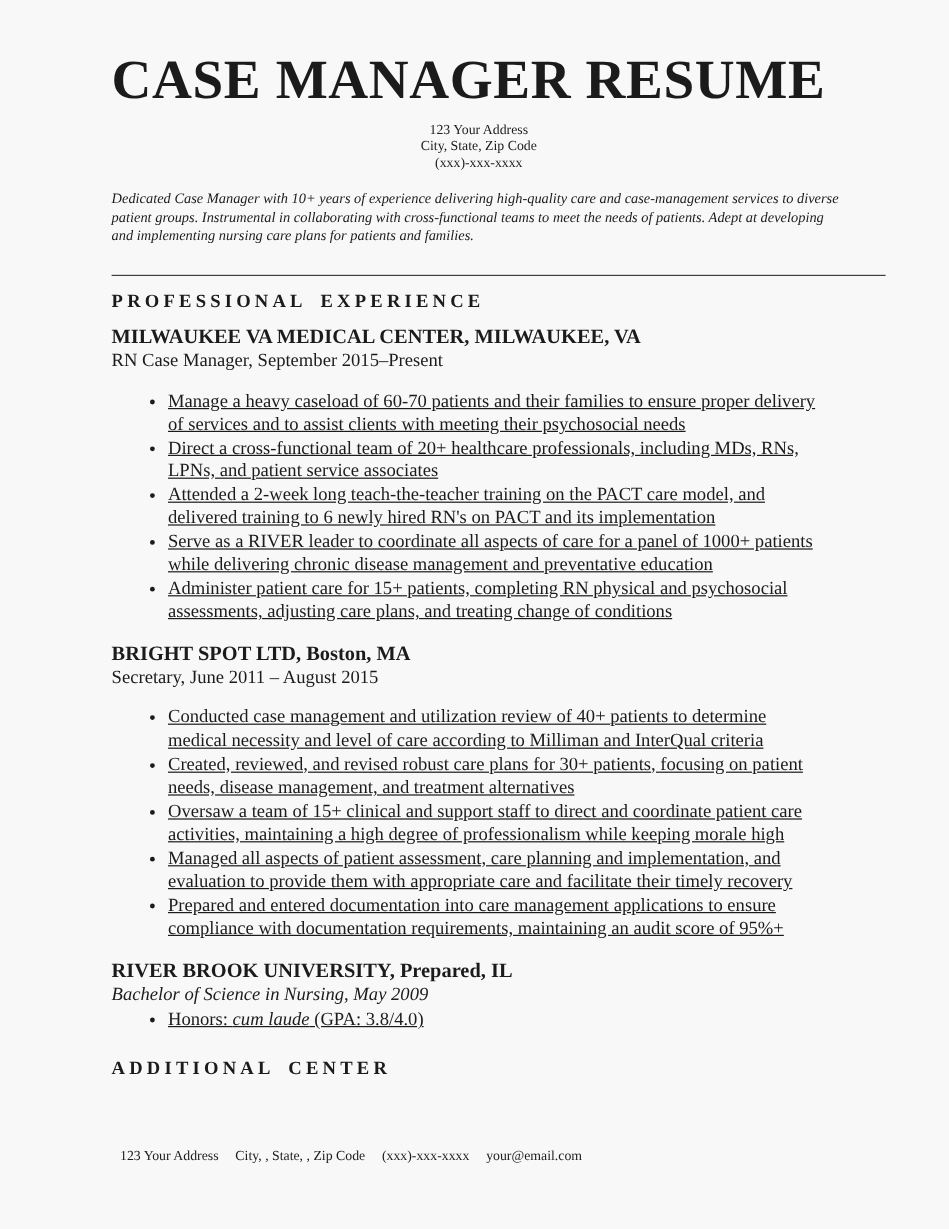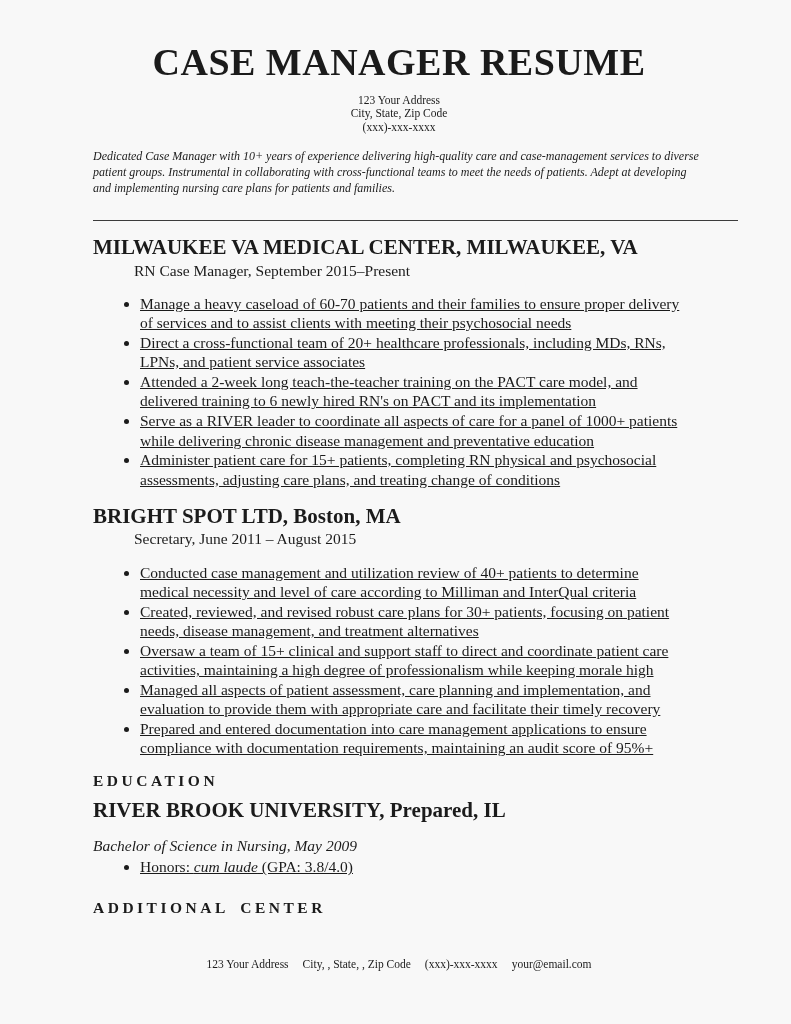--- a/index.html
+++ b/index.html
@@ -19,8 +19,8 @@
     flex-direction: column;
   }
   .doc-title {
-    text-align: center;
-    font-size: 38px;
+    text-align: left;
+    font-size: 46px;
     font-weight: bold;
     letter-spacing: 0.5px;
     line-height: 1.1;

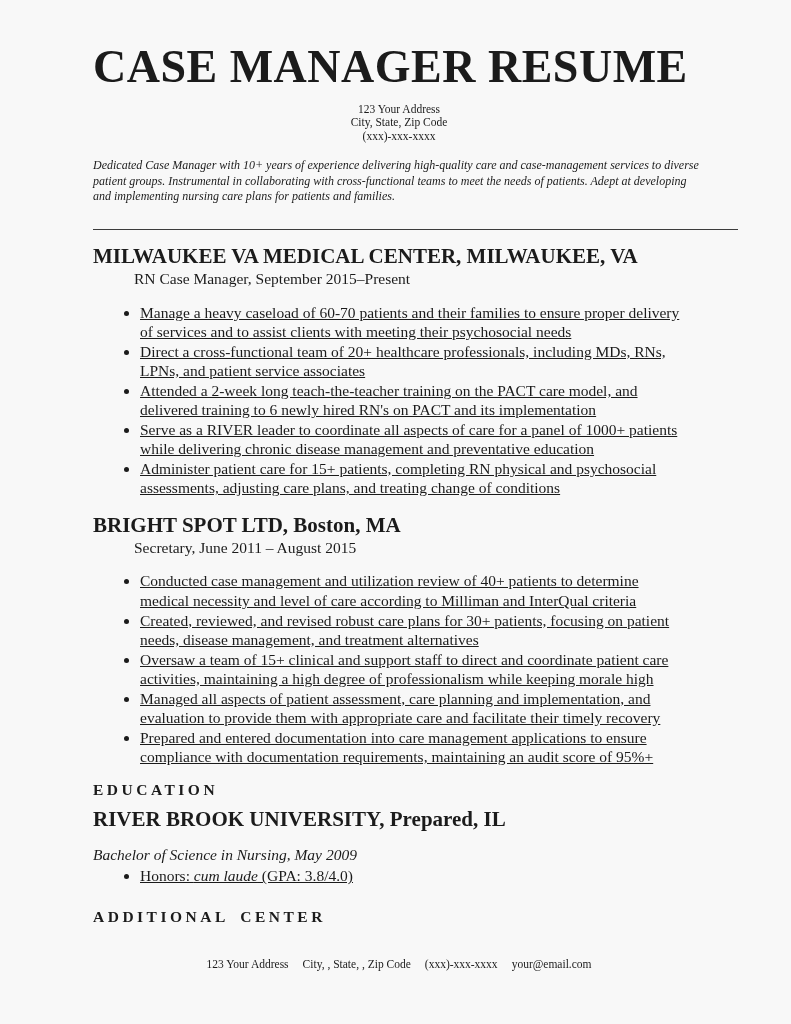--- a/index.html
+++ b/index.html
@@ -98,6 +98,7 @@
   <hr class="rule">
 
   <div class="exp-block">
+    <h2 class="section-heading">PROFESSIONAL EXPERIENCE</h2>
 
     <div>
       <div class="company-line">MILWAUKEE VA MEDICAL CENTER, MILWAUKEE, VA</div>

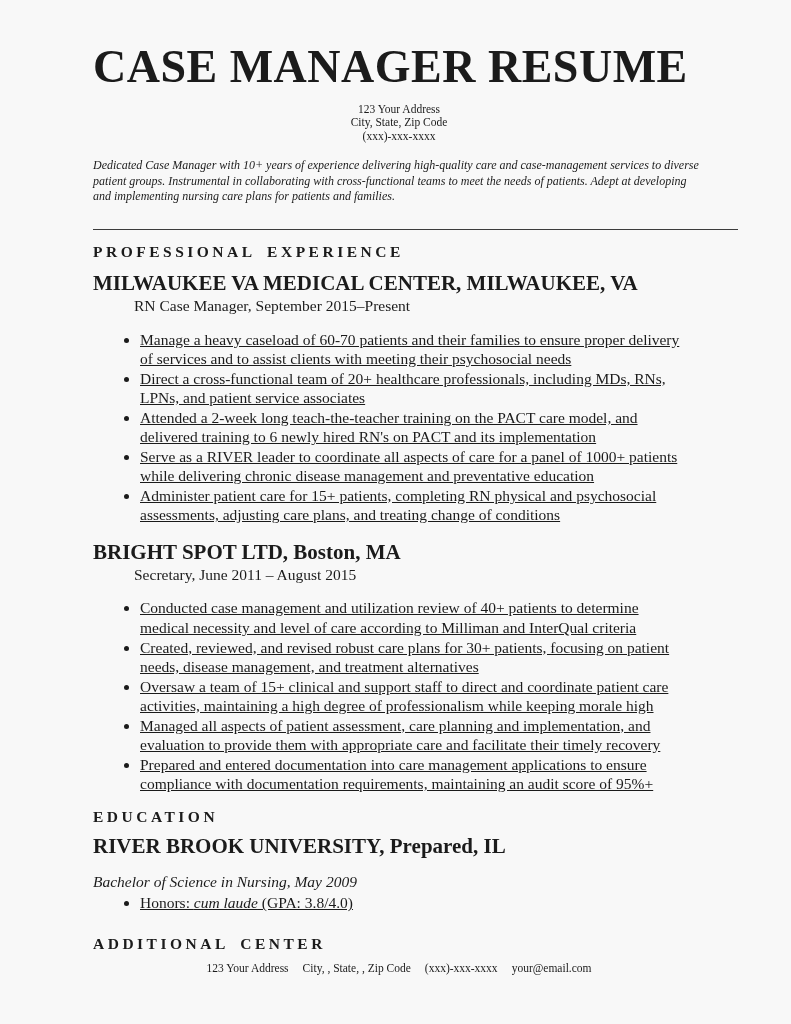--- a/index.html
+++ b/index.html
@@ -52,7 +52,7 @@
     word-spacing: 5px;
     margin-bottom: 9px;
   }
-  .company-line { font-size: 21px; font-weight: bold; line-height: 1.25; }
+  .company-line { font-size: 17px; font-weight: bold; line-height: 1.25; }
   .role-line    { font-size: 15.5px; line-height: 1.25; margin-left: 41px; }
   .degree-line  { font-size: 15.5px; line-height: 1.25; font-style: italic; margin-top: 13px; }
   ul.bullets {

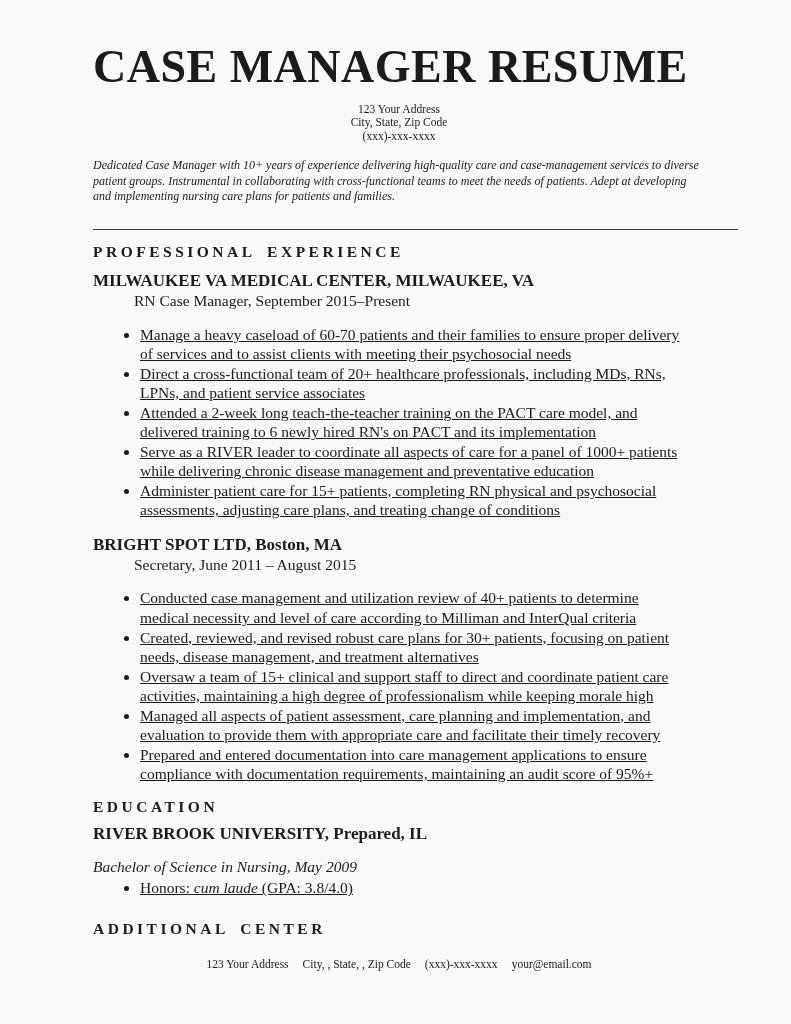--- a/index.html
+++ b/index.html
@@ -53,7 +53,7 @@
     margin-bottom: 9px;
   }
   .company-line { font-size: 17px; font-weight: bold; line-height: 1.25; }
-  .role-line    { font-size: 15.5px; line-height: 1.25; margin-left: 41px; }
+  .role-line    { font-size: 15.5px; line-height: 1.25; }
   .degree-line  { font-size: 15.5px; line-height: 1.25; font-style: italic; margin-top: 13px; }
   ul.bullets {
     margin: 14px 0 14px 0;

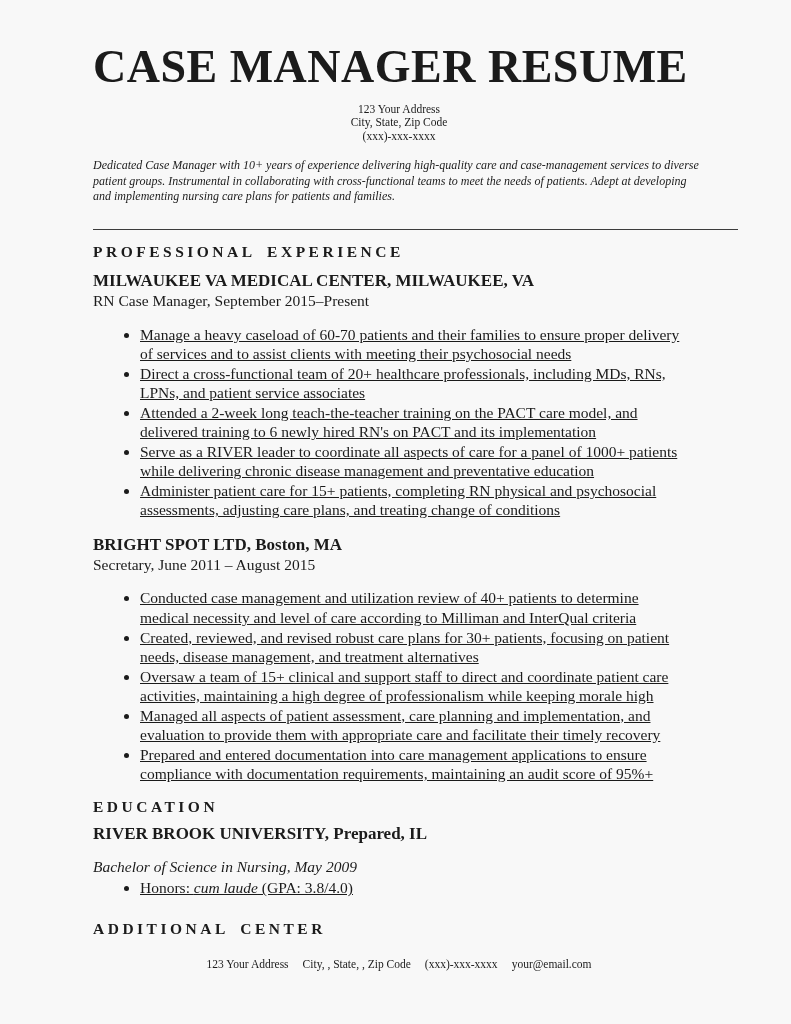--- a/index.html
+++ b/index.html
@@ -126,7 +126,6 @@
   </div>
 
   <div class="edu-block">
-    <h2 class="section-heading">EDUCATION</h2>
     <div class="company-line">RIVER BROOK UNIVERSITY, Prepared, IL</div>
     <div class="degree-line">Bachelor of Science in Nursing, May 2009</div>
     <ul class="bullets tight">

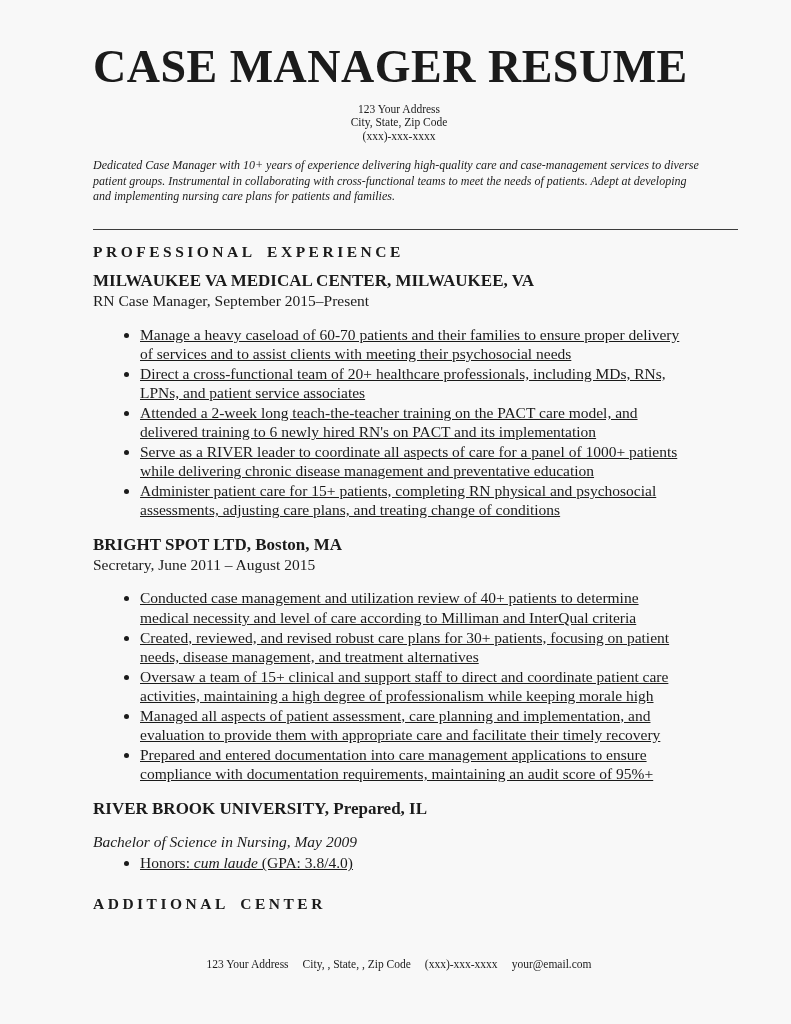--- a/index.html
+++ b/index.html
@@ -54,7 +54,7 @@
   }
   .company-line { font-size: 17px; font-weight: bold; line-height: 1.25; }
   .role-line    { font-size: 15.5px; line-height: 1.25; }
-  .degree-line  { font-size: 15.5px; line-height: 1.25; font-style: italic; margin-top: 13px; }
+  .degree-line  { font-size: 15.5px; line-height: 1.25; font-style: italic; }
   ul.bullets {
     margin: 14px 0 14px 0;
     padding-left: 47px;

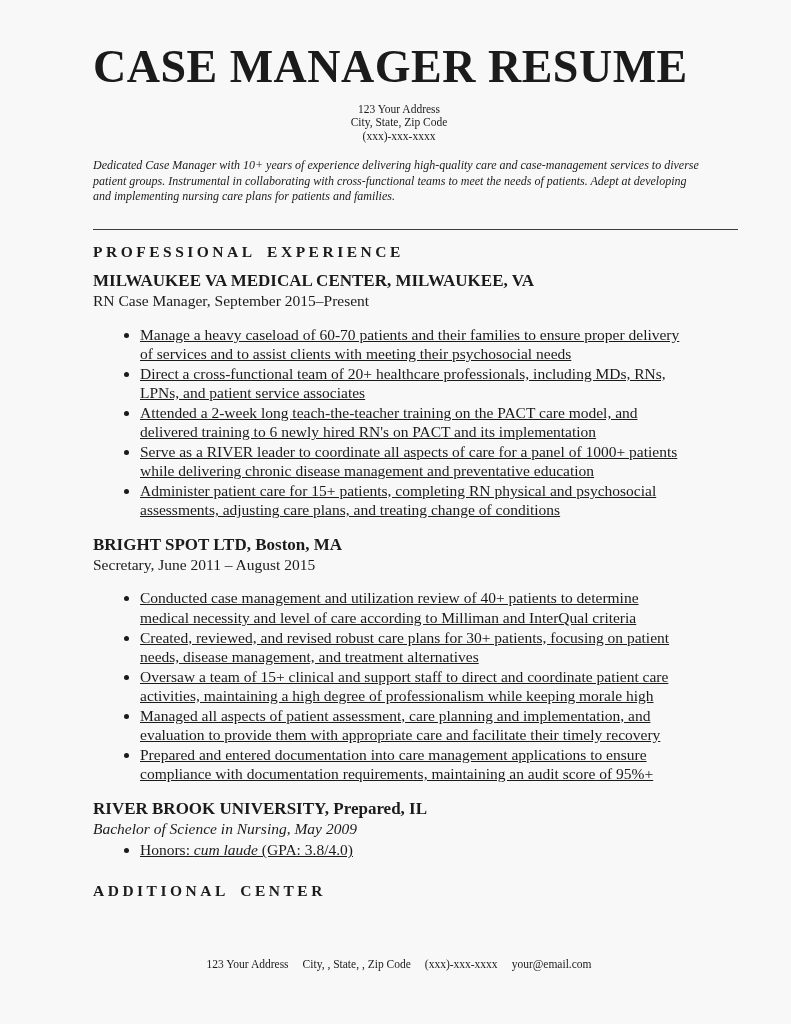--- a/index.html
+++ b/index.html
@@ -73,7 +73,7 @@
   .italic { font-style: italic; text-align: center; }
   .footer {
     margin-top: auto;
-    text-align: center;
+    text-align: left;
     font-size: 11.5px;
     line-height: 1.2;
     white-space: nowrap;

